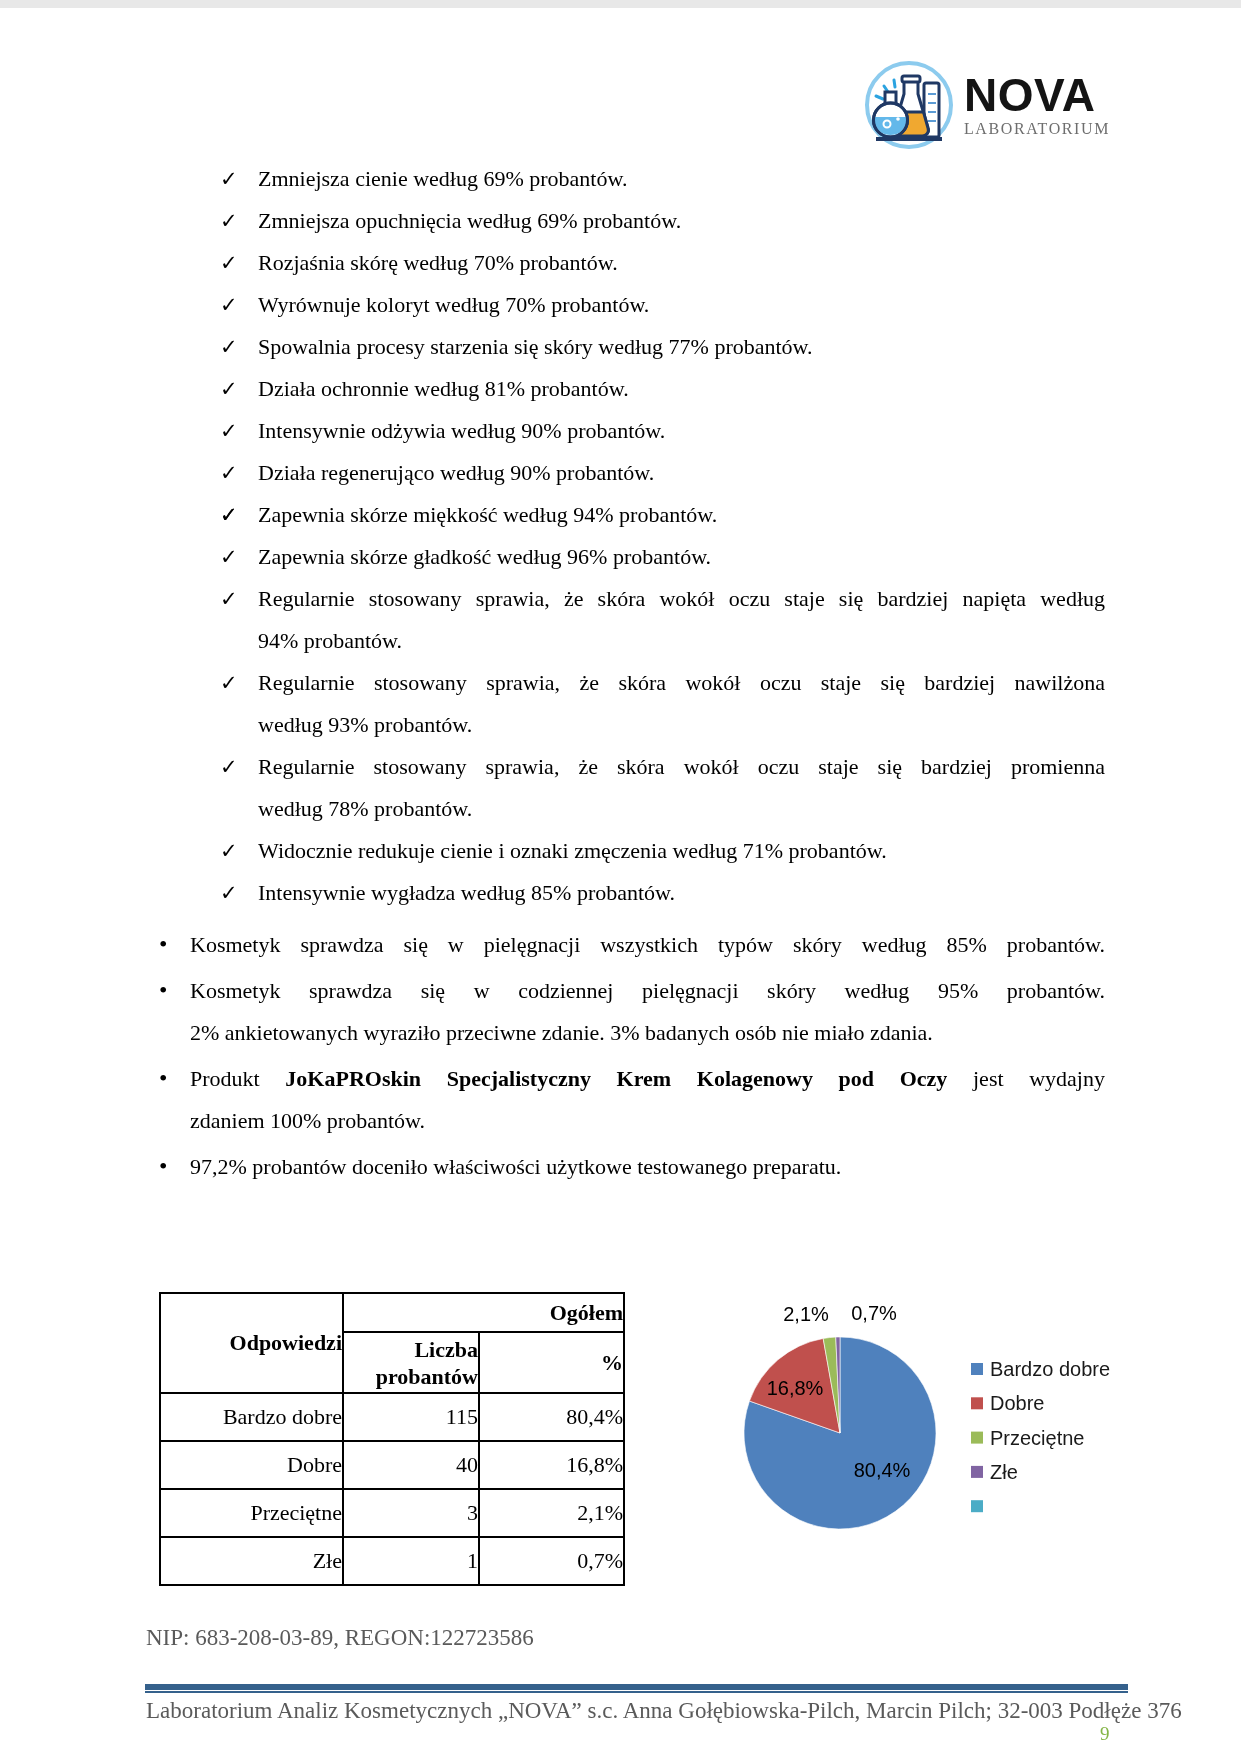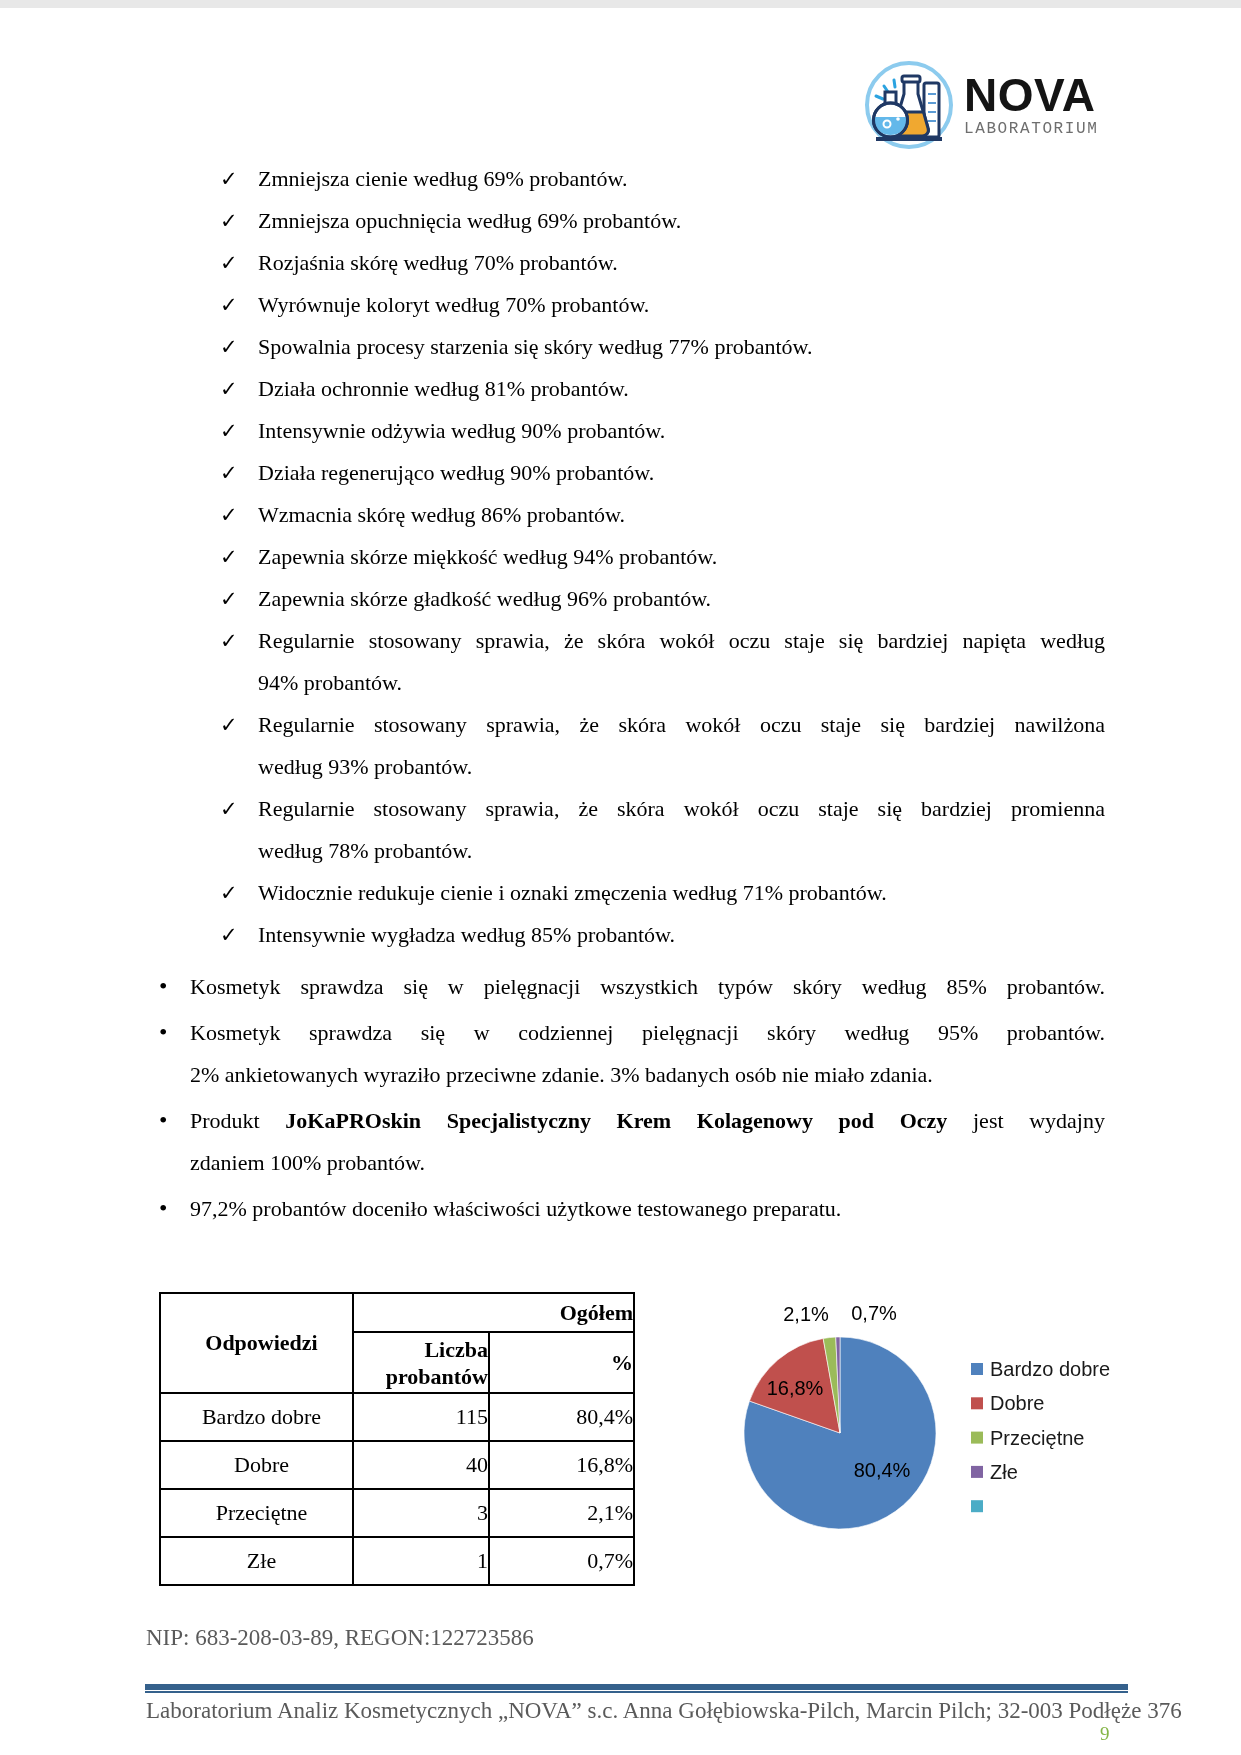--- a/index.html
+++ b/index.html
@@ -11,7 +11,7 @@
   .logo-icon svg{width:94px;height:94px;display:block;}
   .logo-name{font-family:"Liberation Sans","DejaVu Sans",sans-serif;font-weight:bold;
              font-size:46px;line-height:44px;color:#141414;letter-spacing:.5px;}
-  .logo-sub{font-family:Liberation Mono, monospace;font-size:16px;color:#6e6e6e;
+  .logo-sub{font-family:Liberation Serif, serif;font-size:16px;color:#6e6e6e;
             letter-spacing:1.6px;margin-top:3px;}
 
   

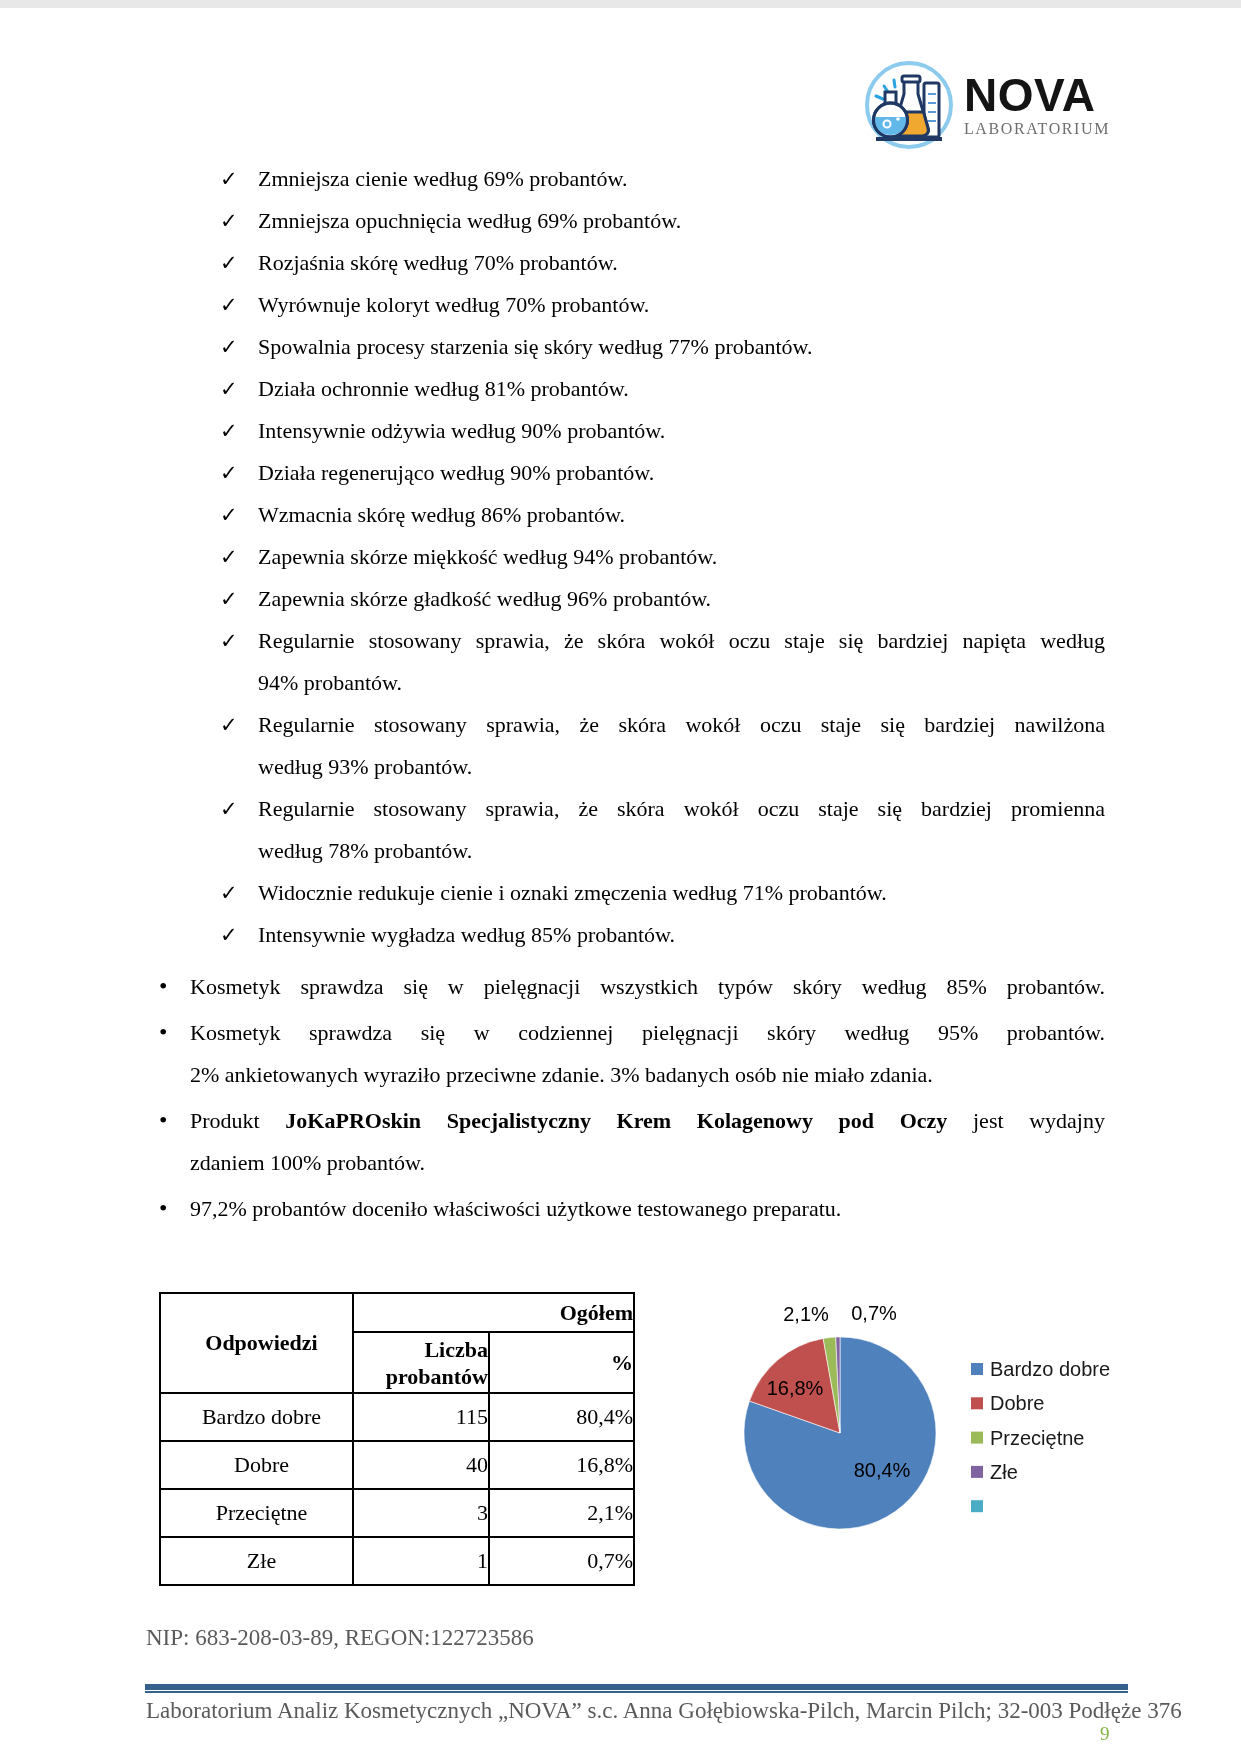--- a/index.html
+++ b/index.html
@@ -139,7 +139,6 @@
         </li>
         <li>
           <span class="mark">✓</span>
-          <div class="line">Wzmacnia skórę według 86% probantów.</div>
         </li>
         <li>
           <span class="mark">✓</span>

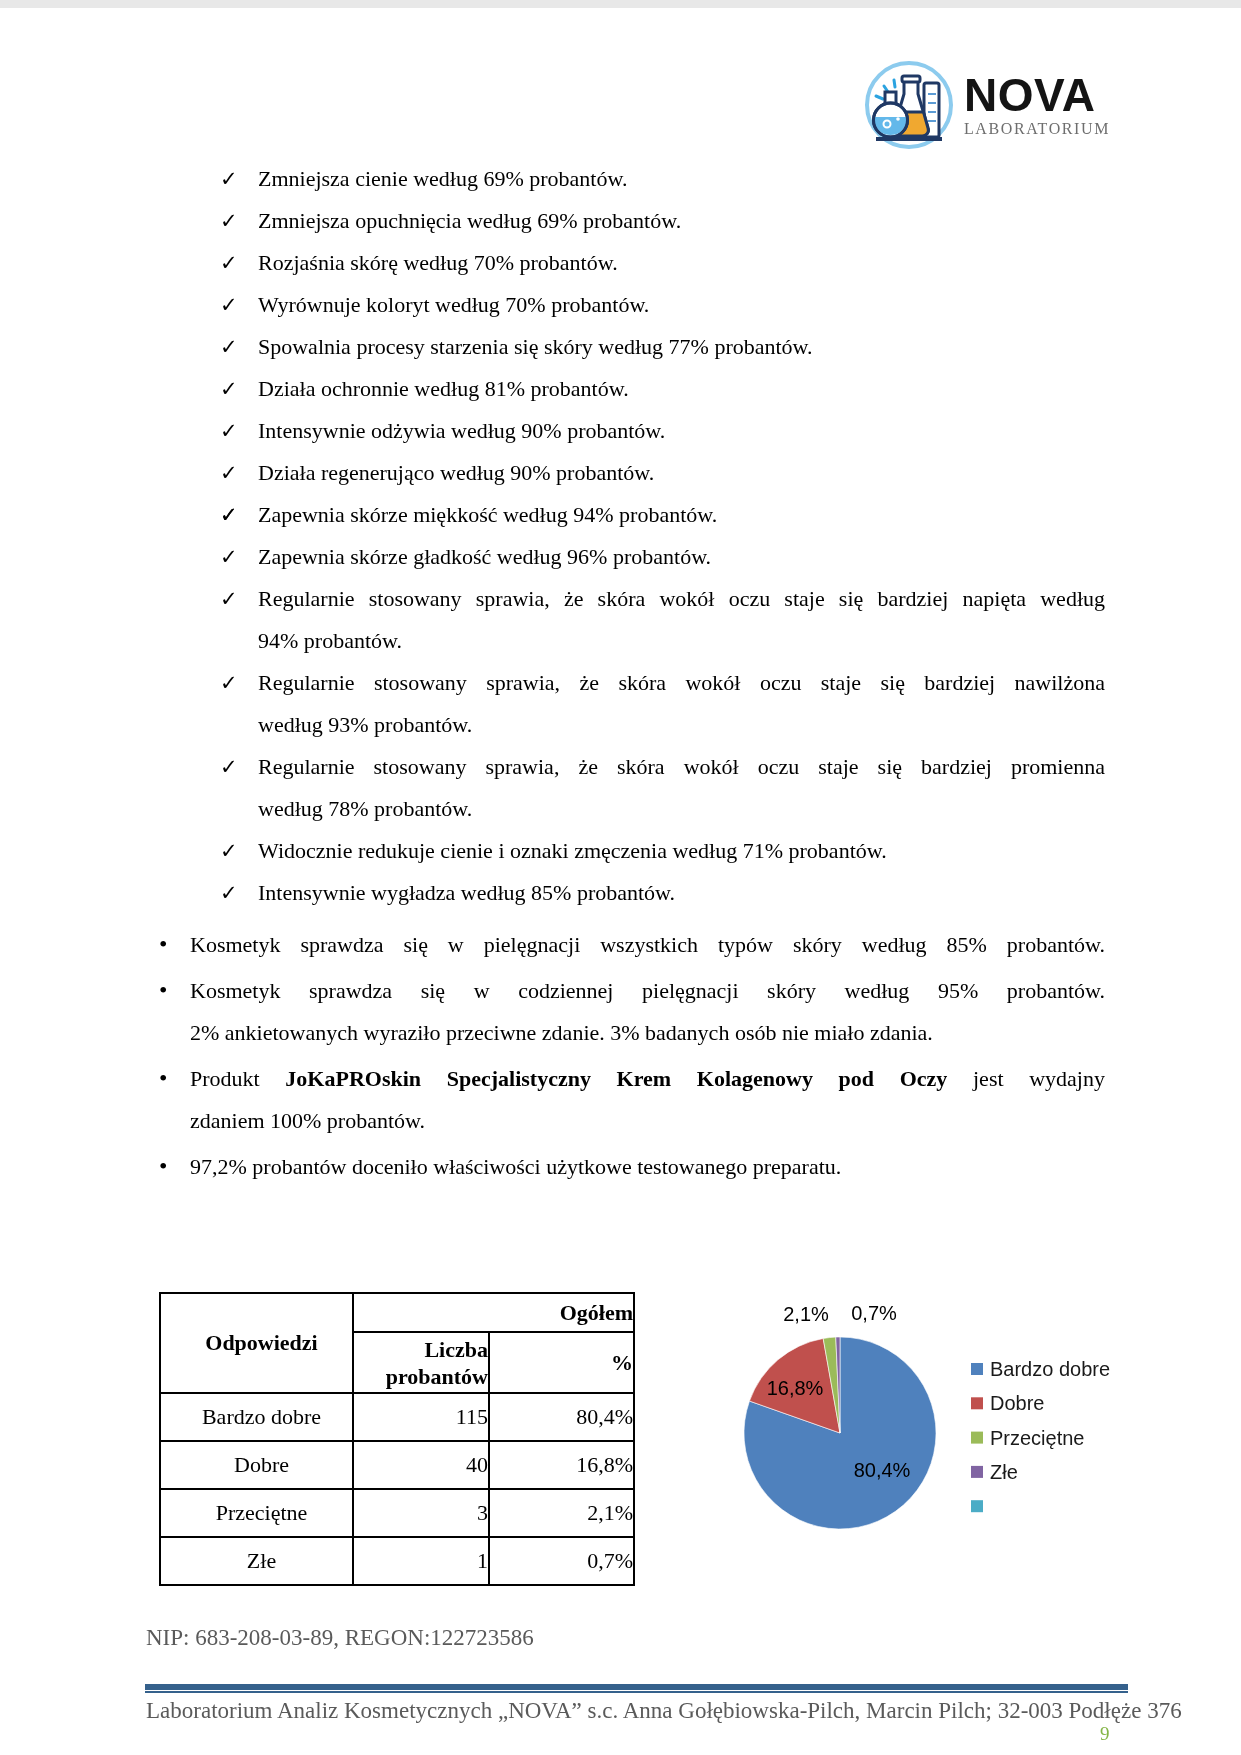--- a/index.html
+++ b/index.html
@@ -37,7 +37,7 @@
   .row-group{height:39px;}
   .row-sub{height:61px;}
   .row-data{height:48px;}
-  .cell-left{text-align:center;padding-left:10px;}
+  .cell-left{text-align:right;}
   .cell-center{text-align:right;}
   .subhdr{line-height:27px;}
 

